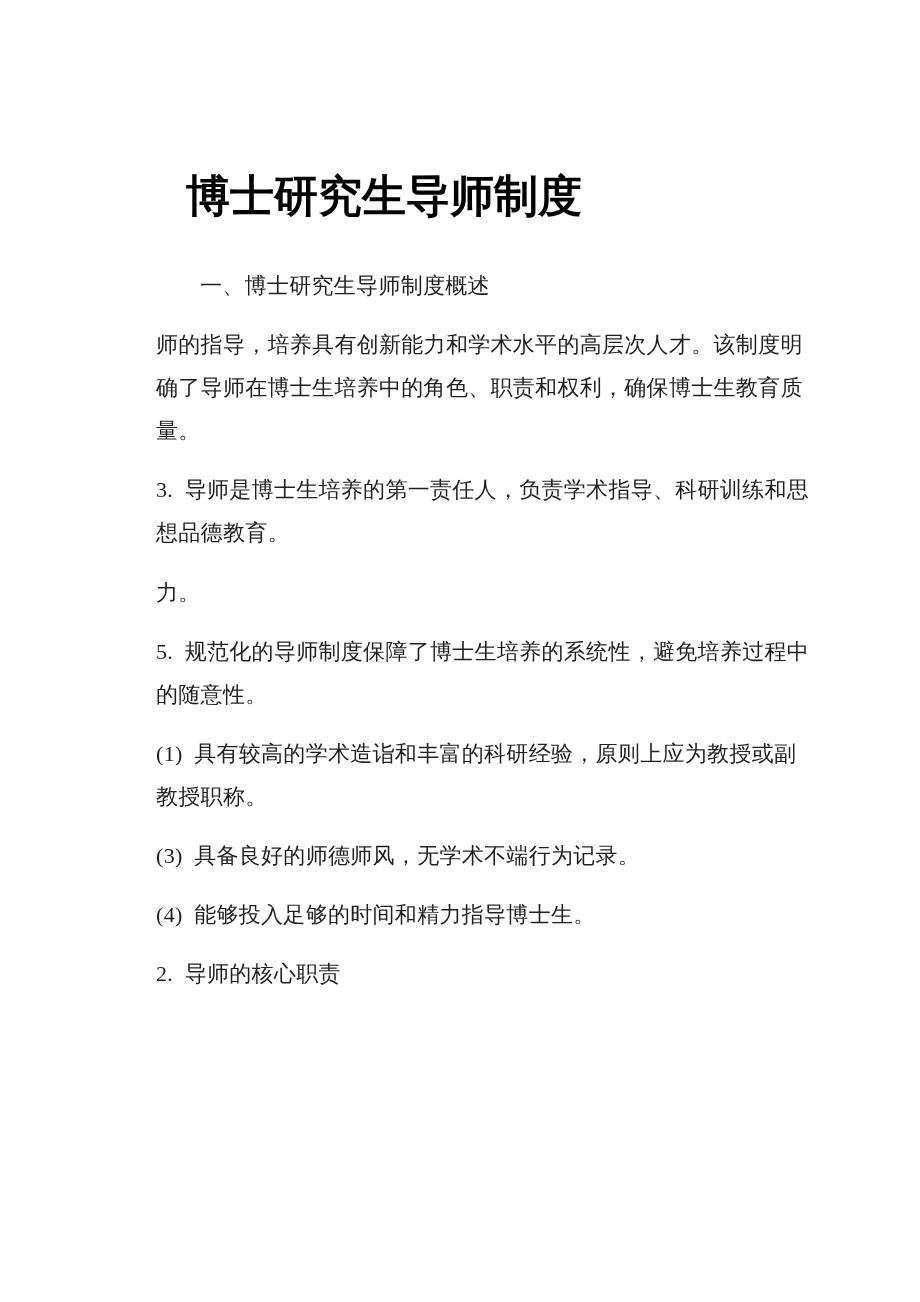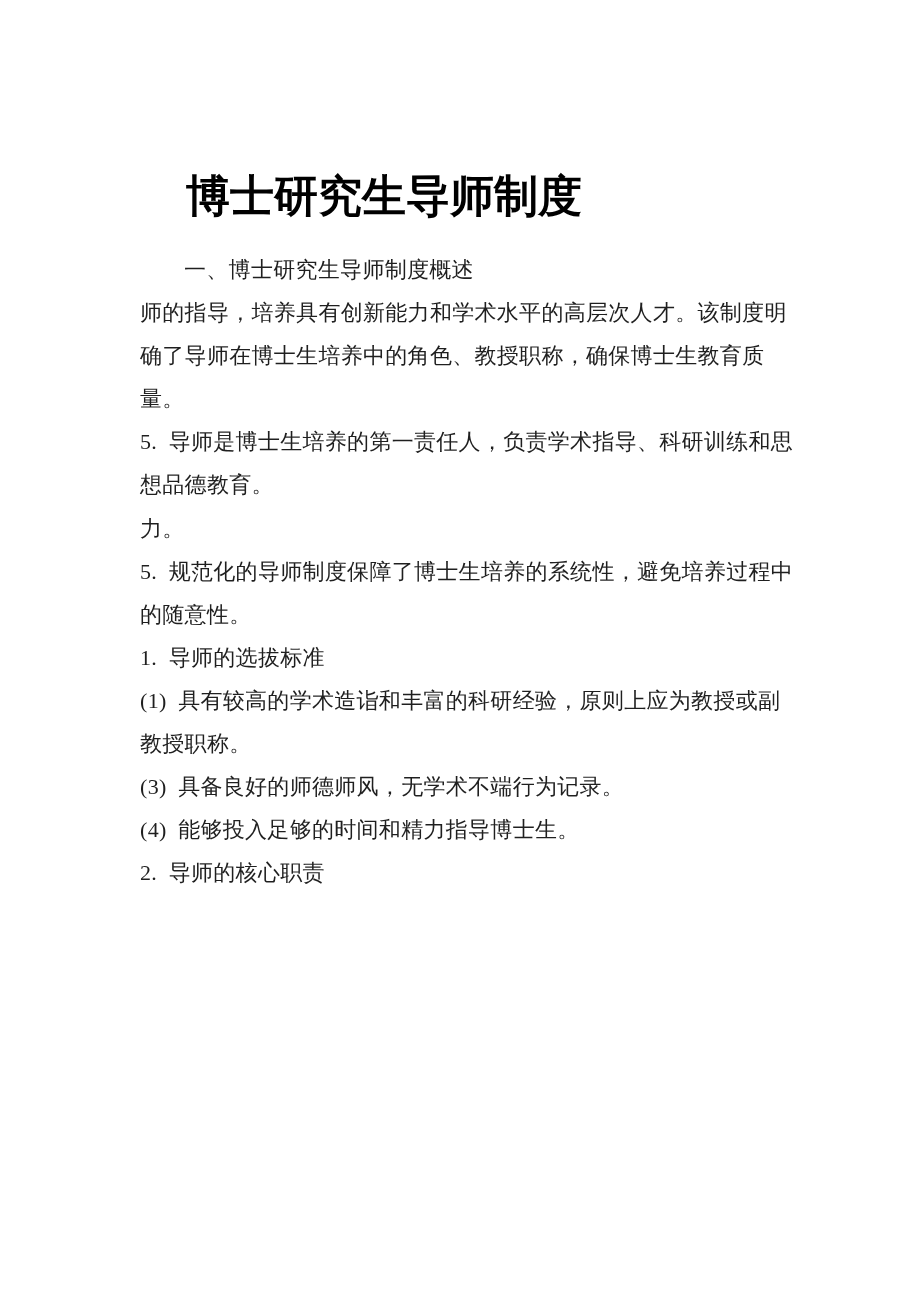--- a/index.html
+++ b/index.html
@@ -38,7 +38,7 @@
     color: #1f1f1f;
     letter-spacing: 0.3px;
   }
-  .paragraph { margin: 0; }
+  .paragraph { margin: 16px; }
   .paragraph.indent { padding-left: 44px; }
   .text-line {
     white-space: pre;

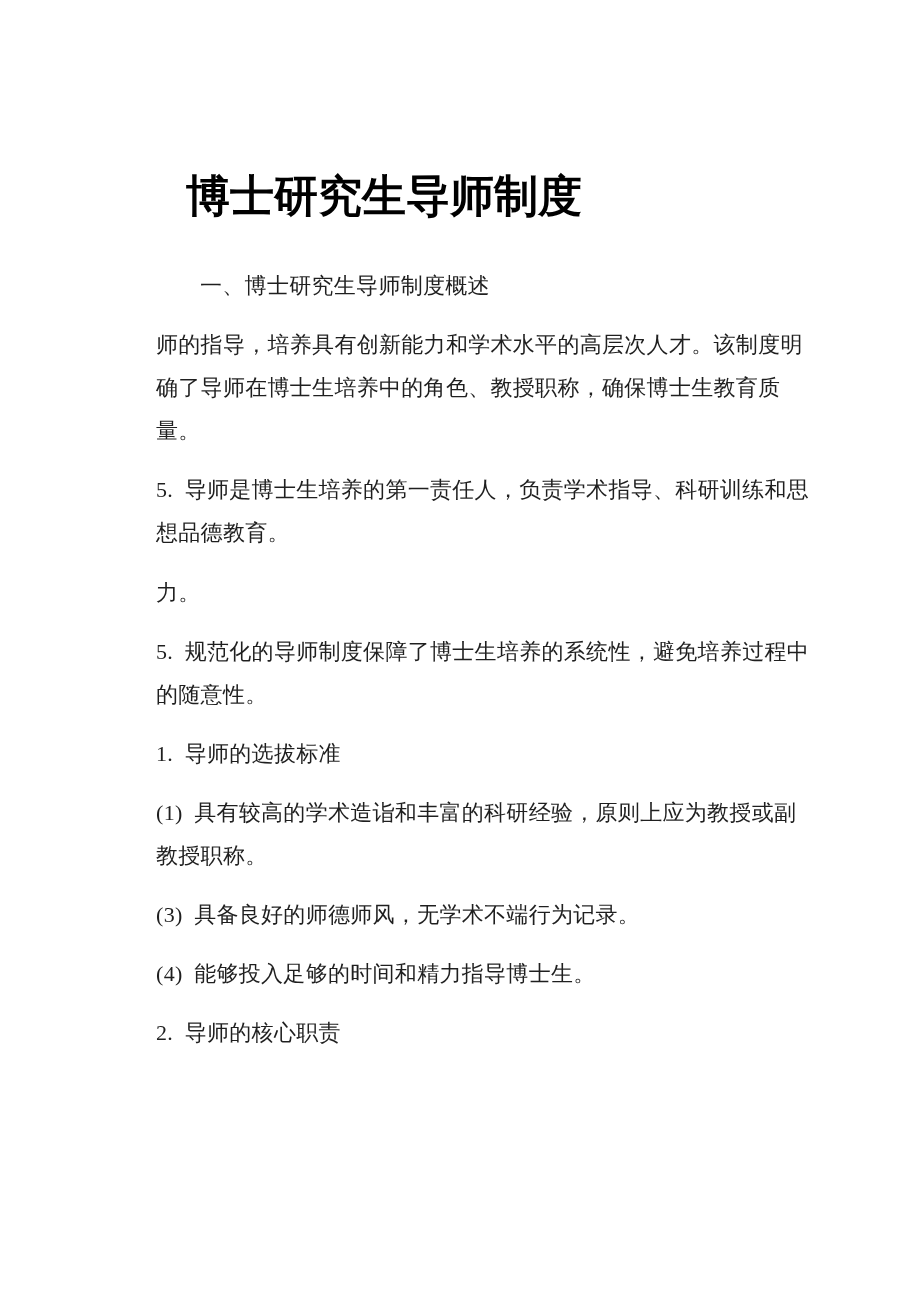--- a/index.html
+++ b/index.html
@@ -56,7 +56,7 @@
       </div>
       <div class="paragraph">
         <div class="text-line">师的指导，培养具有创新能力和学术水平的高层次人才。该制度明</div>
-        <div class="text-line">确了导师在博士生培养中的角色、教授职称，确保博士生教育质</div>
+        <div class="text-line">确了导师在博士生培养中的角色、职责和权利，确保博士生教育质</div>
         <div class="text-line">量。</div>
       </div>
       <div class="paragraph">

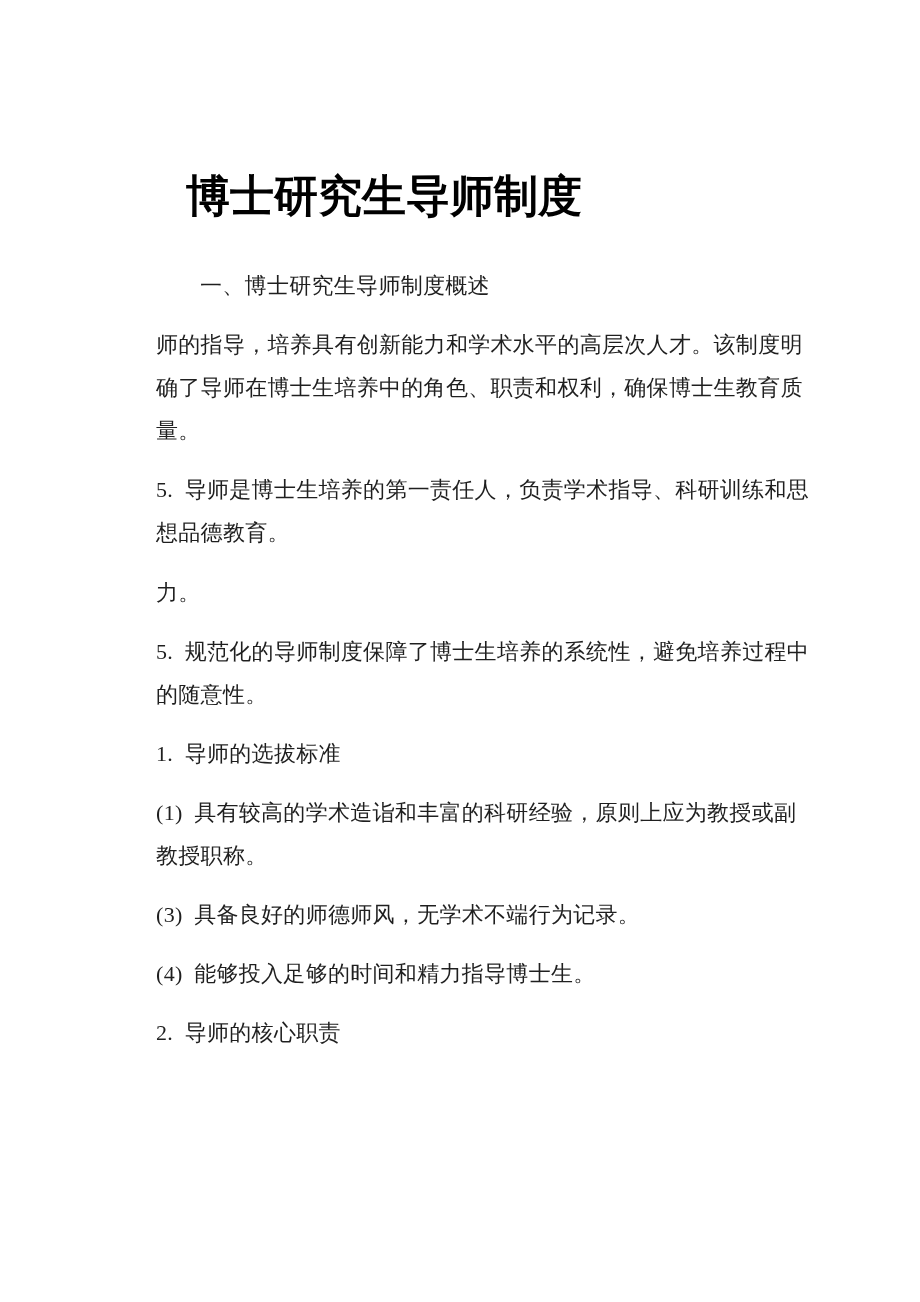--- a/index.html
+++ b/index.html
@@ -60,7 +60,7 @@
         <div class="text-line">量。</div>
       </div>
       <div class="paragraph">
-        <div class="text-line">5.  导师是博士生培养的第一责任人，负责学术指导、科研训练和思</div>
+        <div class="text-line">3.  导师是博士生培养的第一责任人，负责学术指导、科研训练和思</div>
         <div class="text-line">想品德教育。</div>
       </div>
       <div class="paragraph">

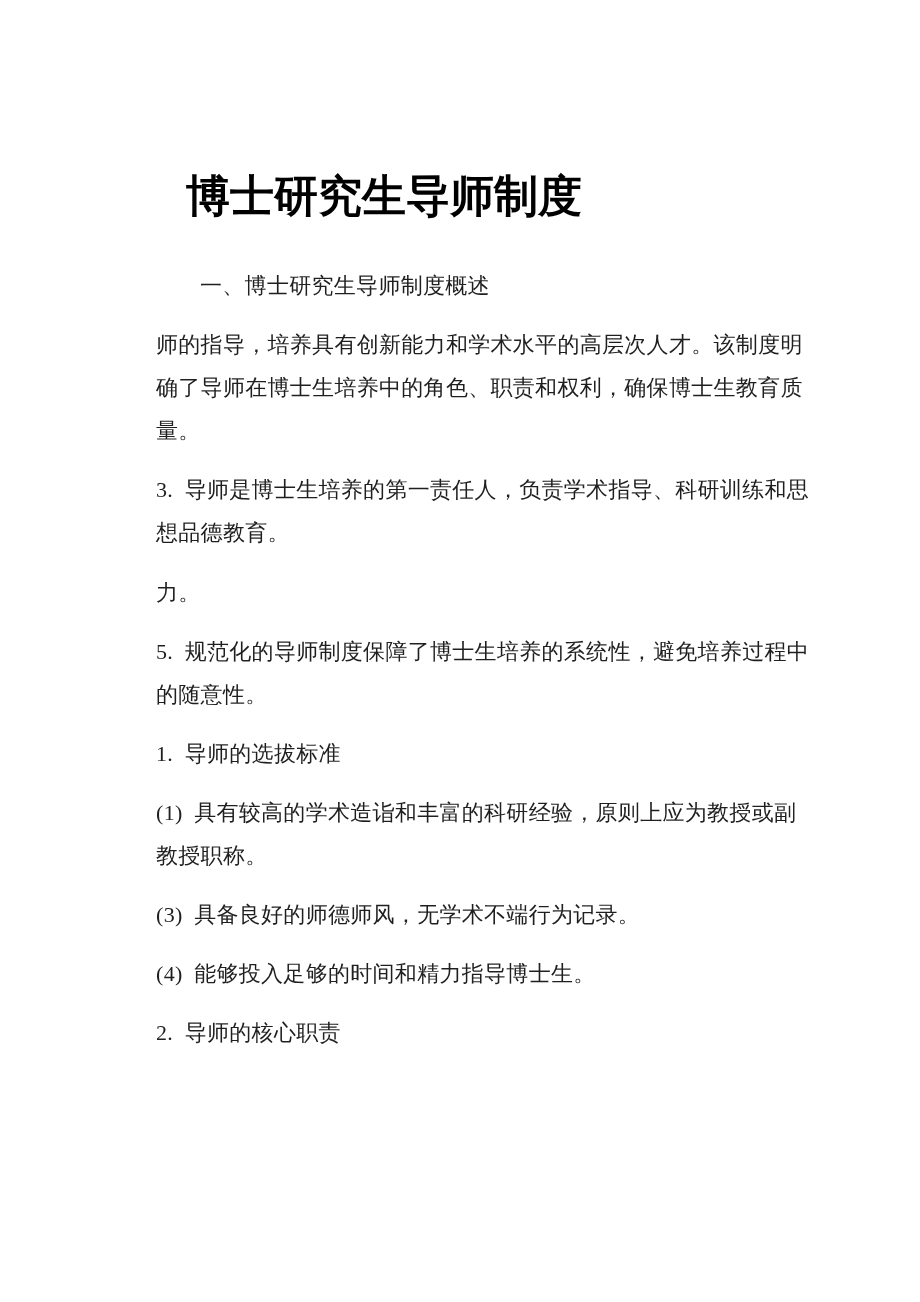--- a/index.html
+++ b/index.html
@@ -71,9 +71,6 @@
         <div class="text-line">的随意性。</div>
       </div>
       <div class="paragraph">
-        <div class="text-line">1.  导师的选拔标准</div>
-      </div>
-      <div class="paragraph">
         <div class="text-line">(1)  具有较高的学术造诣和丰富的科研经验，原则上应为教授或副</div>
         <div class="text-line">教授职称。</div>
       </div>

